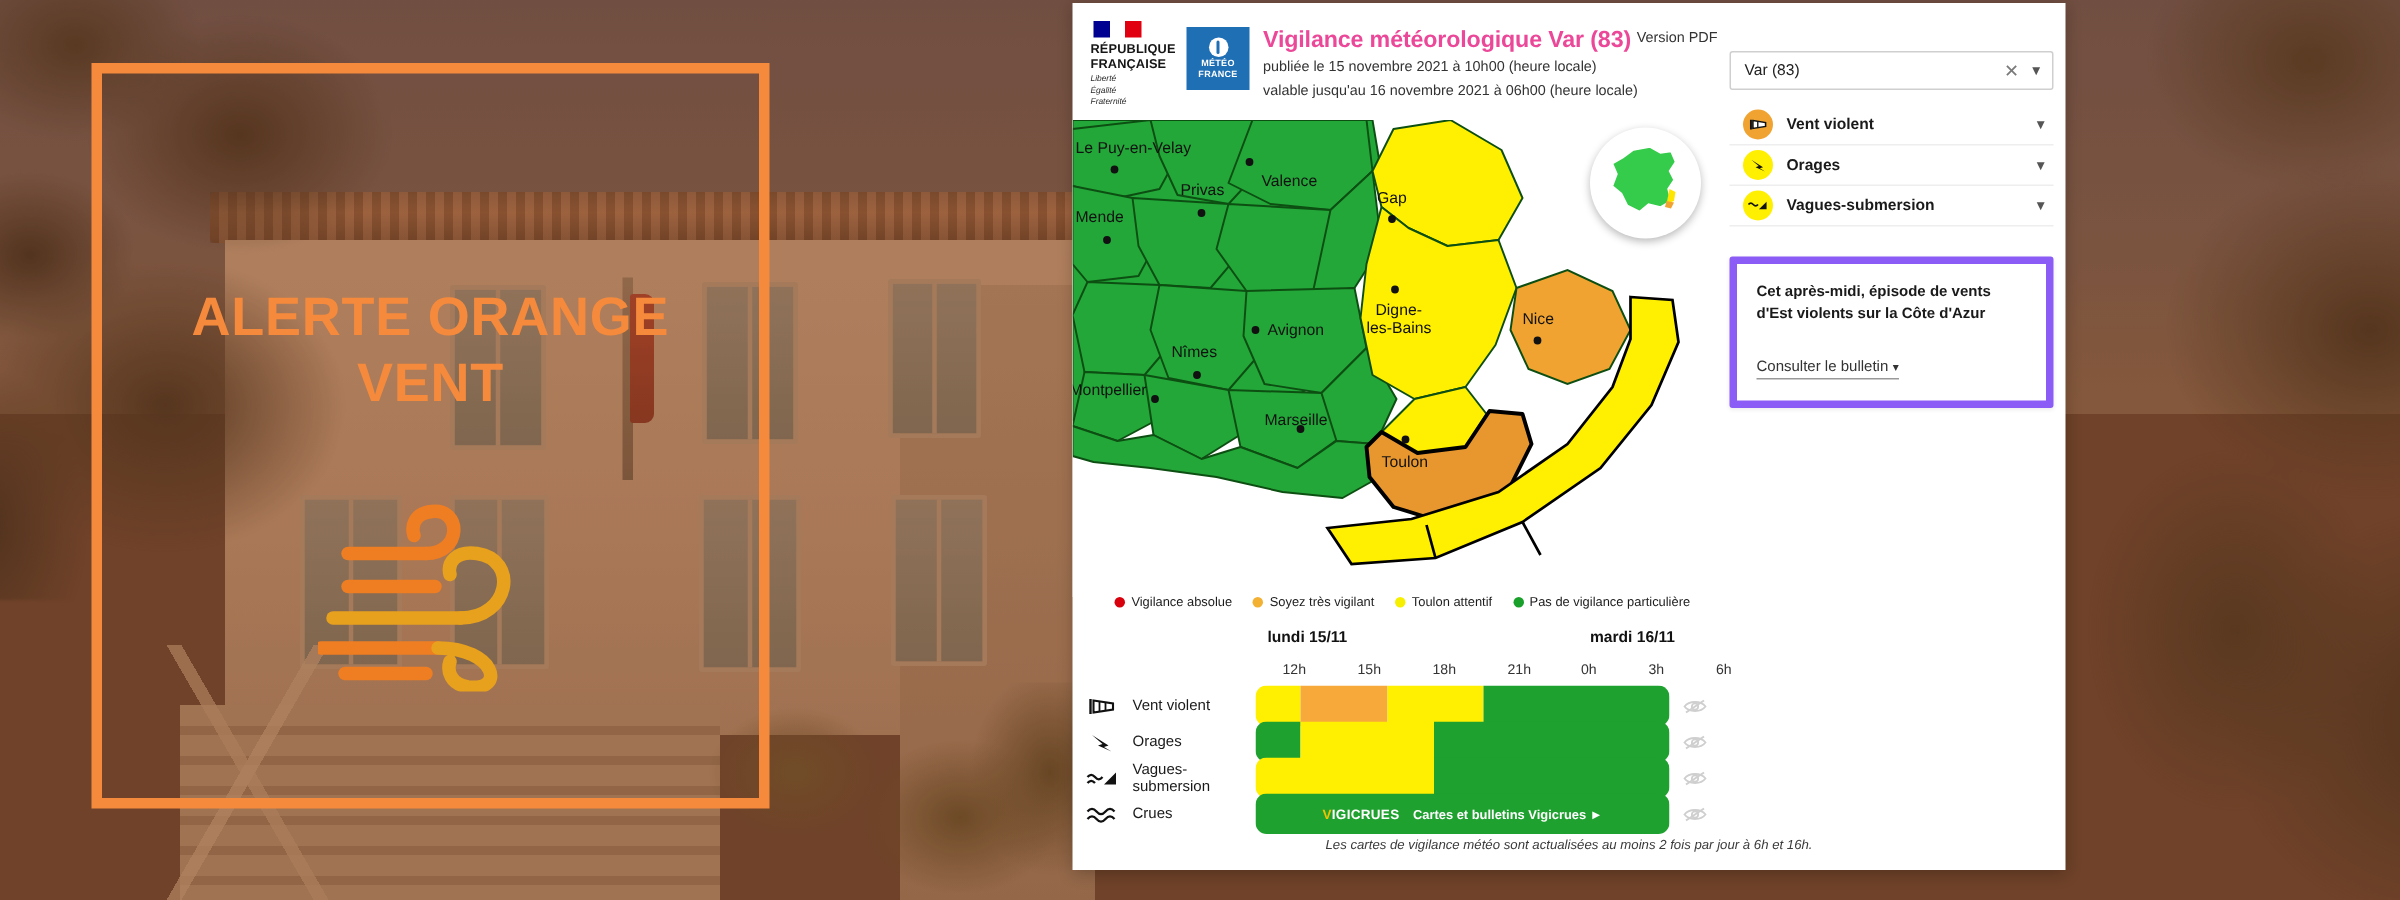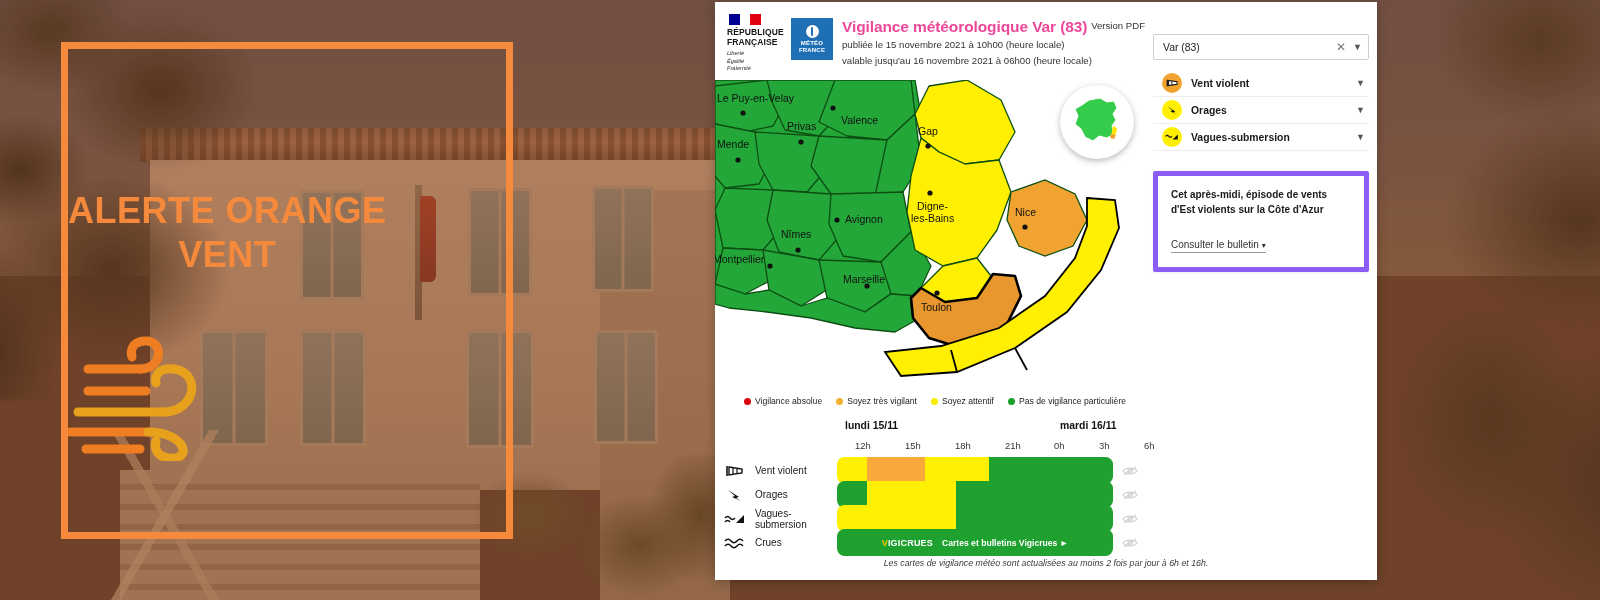--- a/index.html
+++ b/index.html
@@ -100,7 +100,7 @@
   }
   .alert-inner{
     position:absolute;inset:0;display:flex;flex-direction:column;
-    align-items:flex-start;justify-content:flex-start;
+    align-items:center;justify-content:flex-start;
   }
   .alert-title{
     margin-top:140px;text-align:center;color:#f58a3c;

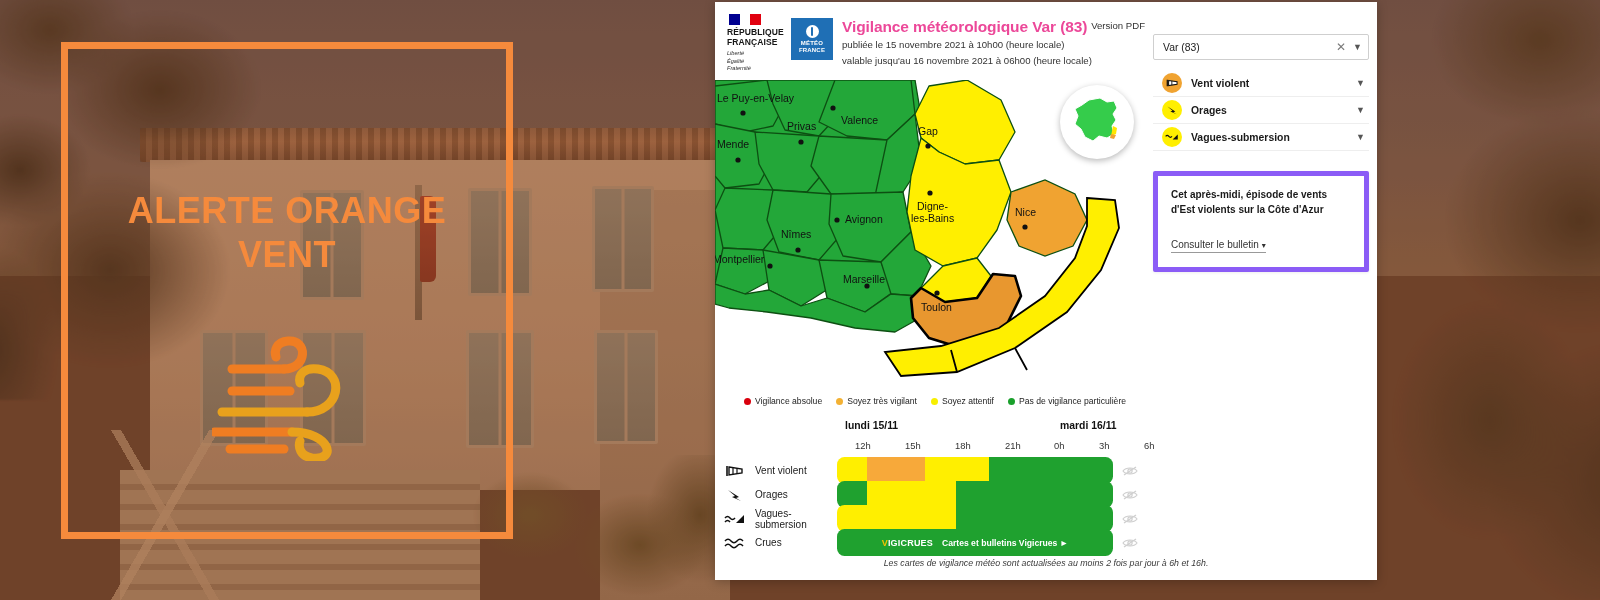--- a/index.html
+++ b/index.html
@@ -386,7 +386,7 @@
       </div>
       <div class="li">
         <span class="dot" style="background:#f7ef00"></span>
-        <span>Soyez attentif</span>
+        <span>Toulon attentif</span>
       </div>
       <div class="li">
         <span class="dot" style="background:#19a02b"></span>

